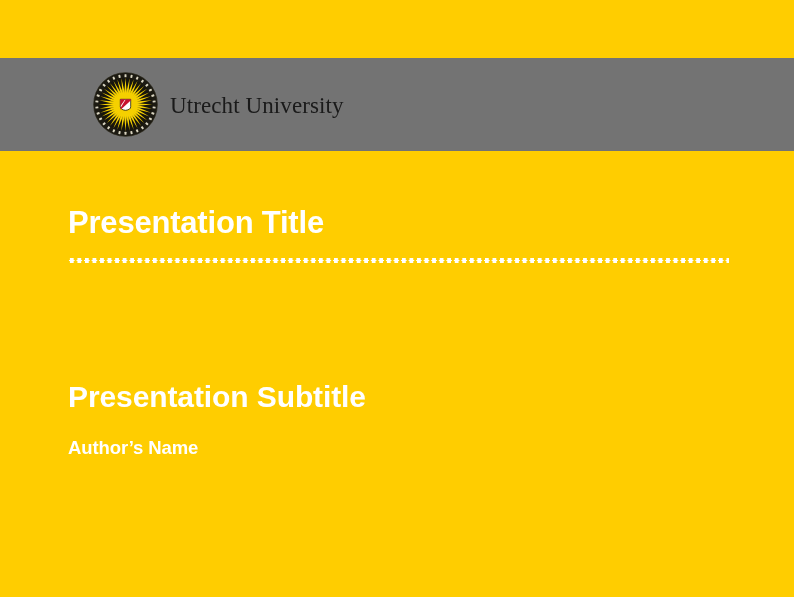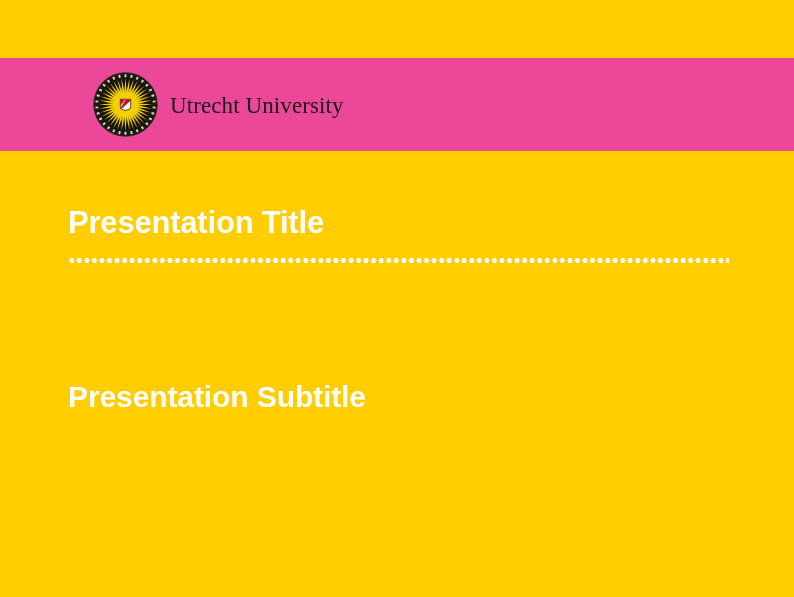--- a/index.html
+++ b/index.html
@@ -31,7 +31,7 @@
     top: 58px;
     width: 794px;
     height: 93px;
-    background: #ec4899;
+    background: #737373;
   }
 
   .brand {

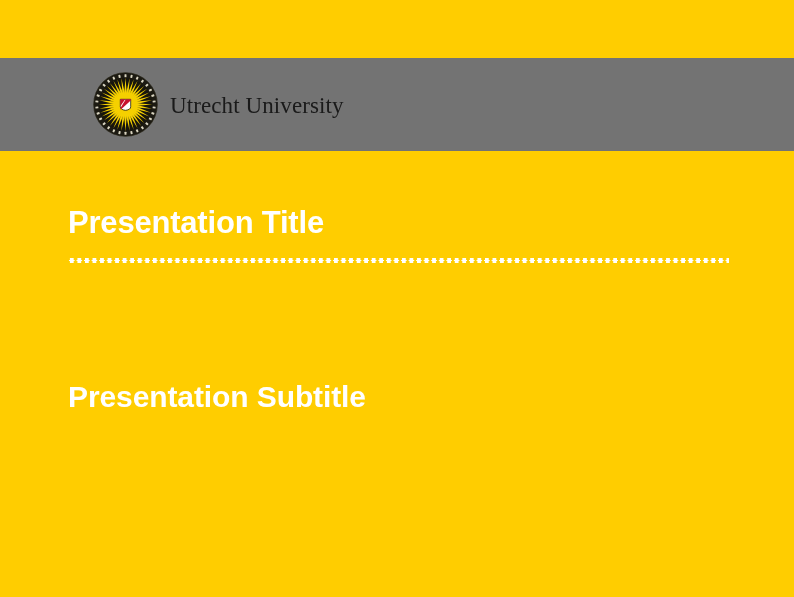--- a/index.html
+++ b/index.html
@@ -374,6 +374,7 @@
 
   <div class="subtitle-block">
     <div class="slide-subtitle">Presentation Subtitle</div>
+    <div class="slide-author">Author’s Name</div>
   </div>
 
 </div>

